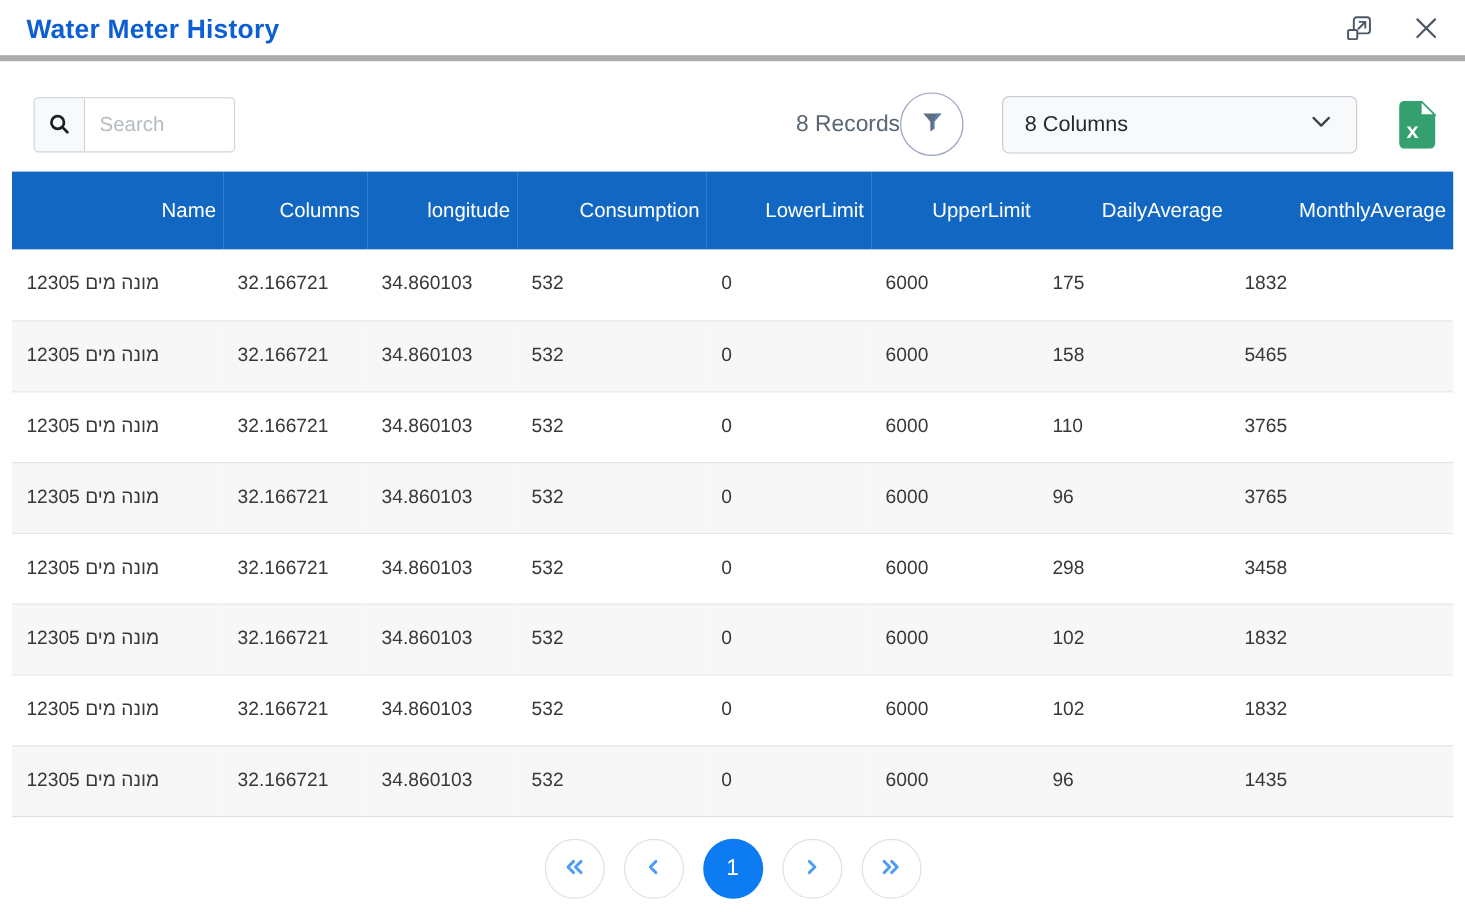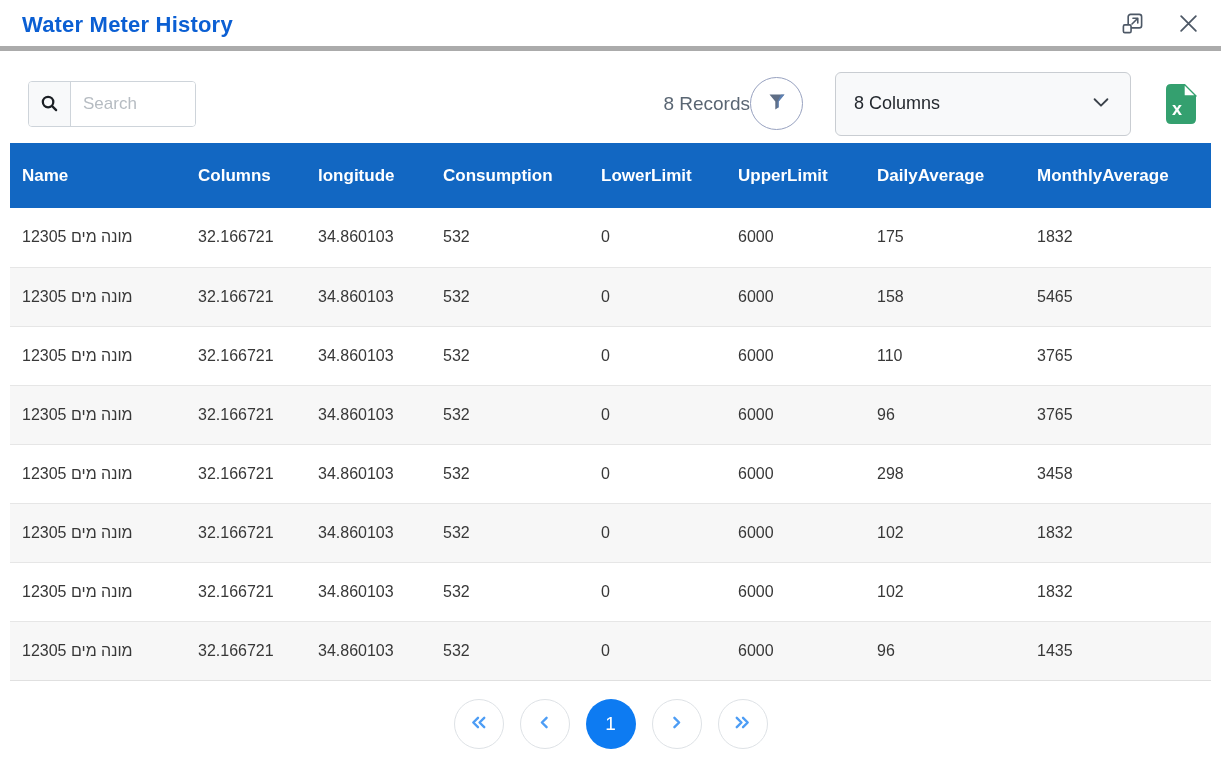--- a/index.html
+++ b/index.html
@@ -27,7 +27,7 @@
   .filter-btn { width:53px; height:53px; border-radius:50%; border:1px solid #98a2c0;
                 background:#fff; display:flex; align-items:center; justify-content:center;
                 cursor:pointer; }
-  .columns-select { margin-left:32px; width:296px; height:64px; background:#f8f9fa;
+  .columns-select { margin-left:32px; width:296px; height:48px; background:#f8f9fa;
                     border:1px solid #c9cdd2; border-radius:6px; display:flex;
                     align-items:center; padding:0 18px; cursor:pointer; }
   .columns-select .value { font-size:18px; color:#24292f; }

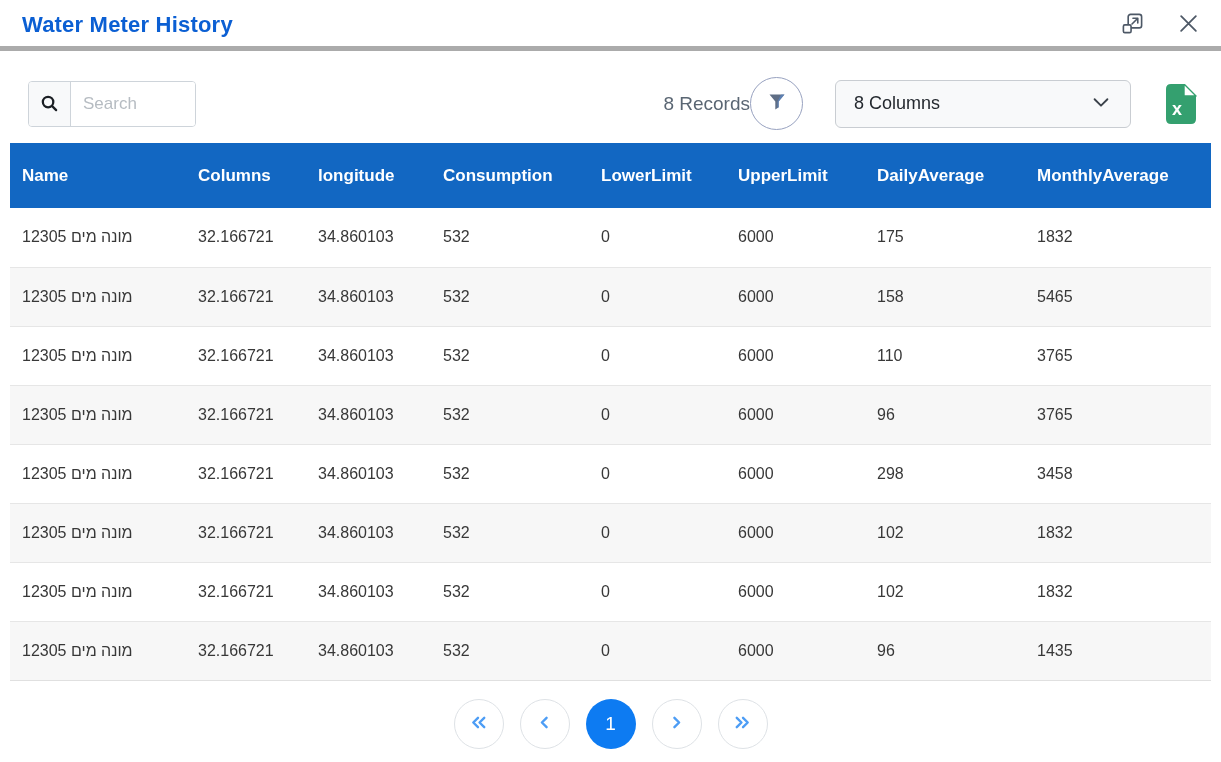--- a/index.html
+++ b/index.html
@@ -38,8 +38,8 @@
   
   .table-wrap { margin:13px 10px 0 10px; }
   table { width:100%; border-collapse:collapse; table-layout:fixed; }
-  thead th { background:#1267c2; color:#ffffff; font-weight:700; font-size:17px;
-             text-align:left; height:65px; padding:0 6px 0 12px; white-space:nowrap;
+  thead th { background:#1267c2; color:#ffffff; font-weight:400; font-size:17px;
+             text-align:right; height:65px; padding:0 6px 0 12px; white-space:nowrap;
              cursor:pointer; }
   tbody td { height:59px; font-size:16px; color:#383838; text-align:left;
              padding:0 6px 0 12px; white-space:nowrap; }

